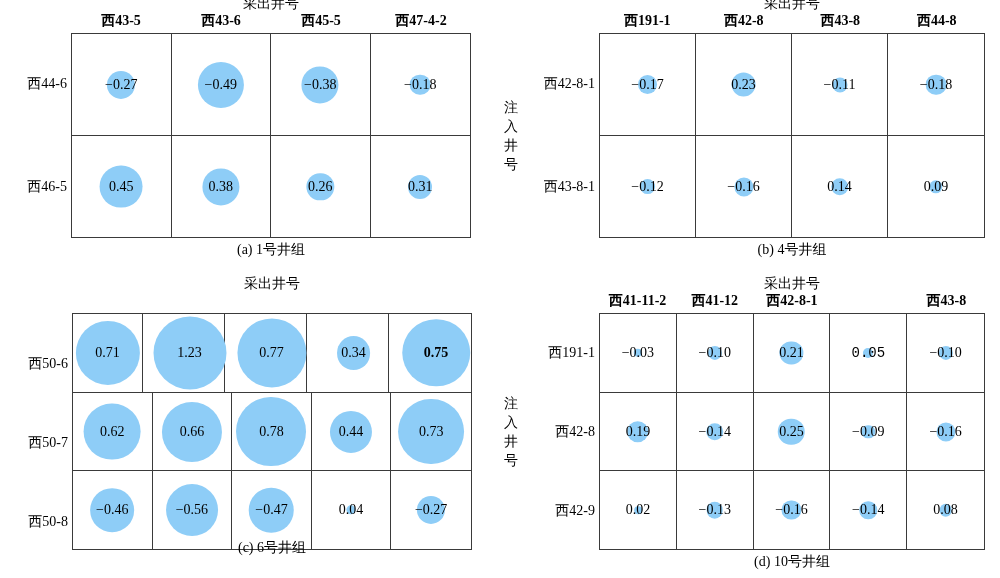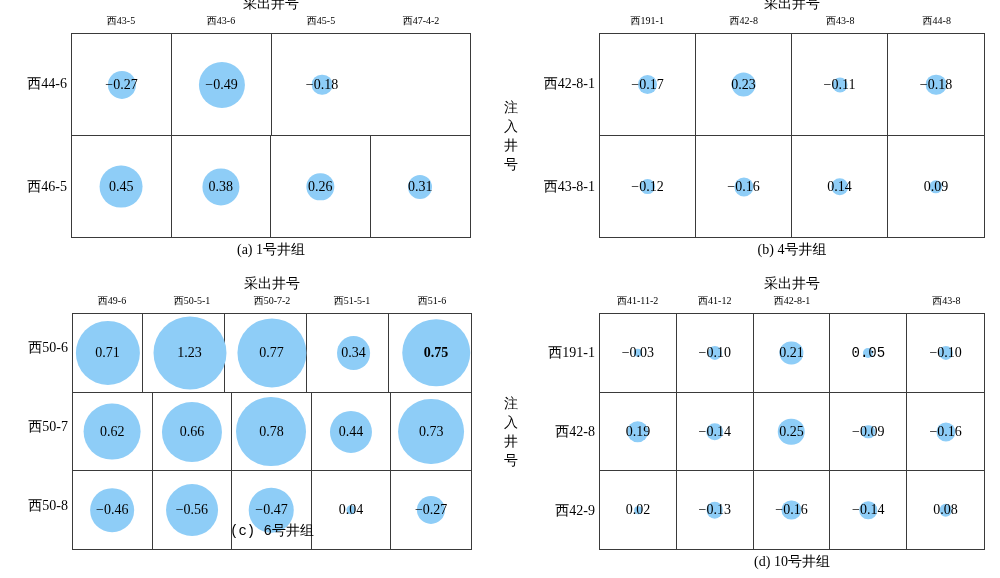--- a/index.html
+++ b/index.html
@@ -41,8 +41,9 @@
     position: absolute;
     top: 16px;
     display: flex;
-    font-size: 10px;
+    font-size: 14px;
     line-height: 17px;
+    font-weight: bold;
   }
   .col-header {
     text-align: center;

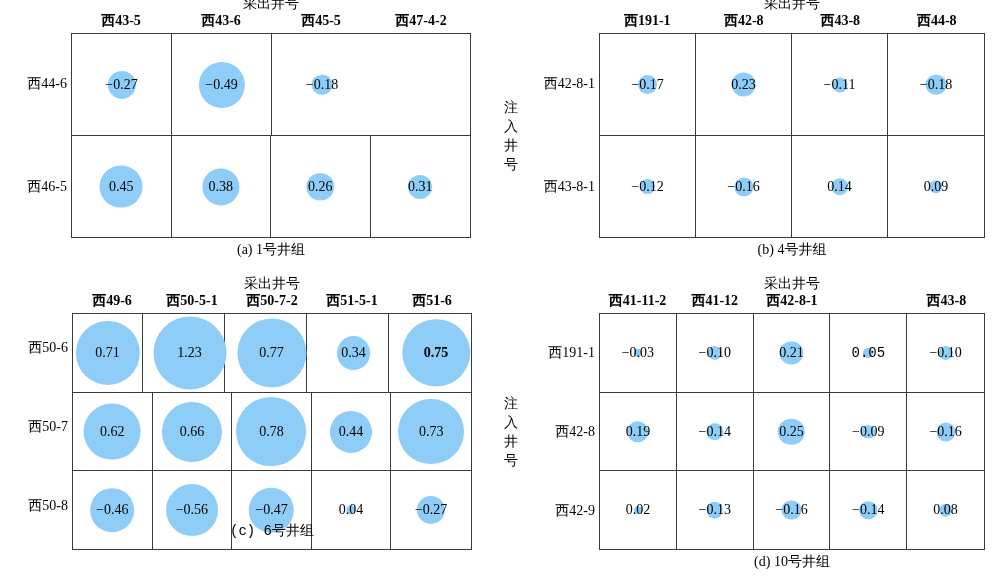--- a/index.html
+++ b/index.html
@@ -157,6 +157,10 @@
           <div class="cell" style="width: 100px; border-right-color: rgb(58, 58, 58);">
             <div class="bubble" style="width: 46.18px; height: 46.18px; background: rgb(142, 205, 247);"></div>
             <span class="cell-value">−0.49</span>
+          </div>
+          <div class="cell" style="width: 100px; border-right-color: rgb(58, 58, 58);">
+            <div class="bubble" style="width: 37.16px; height: 37.16px; background: rgb(142, 205, 247);"></div>
+            <span class="cell-value">−0.38</span>
           </div>
           <div class="cell" style="width: 100px; border-right-color: rgb(58, 58, 58);">
             <div class="bubble" style="width: 20.76px; height: 20.76px; background: rgb(142, 205, 247);"></div>

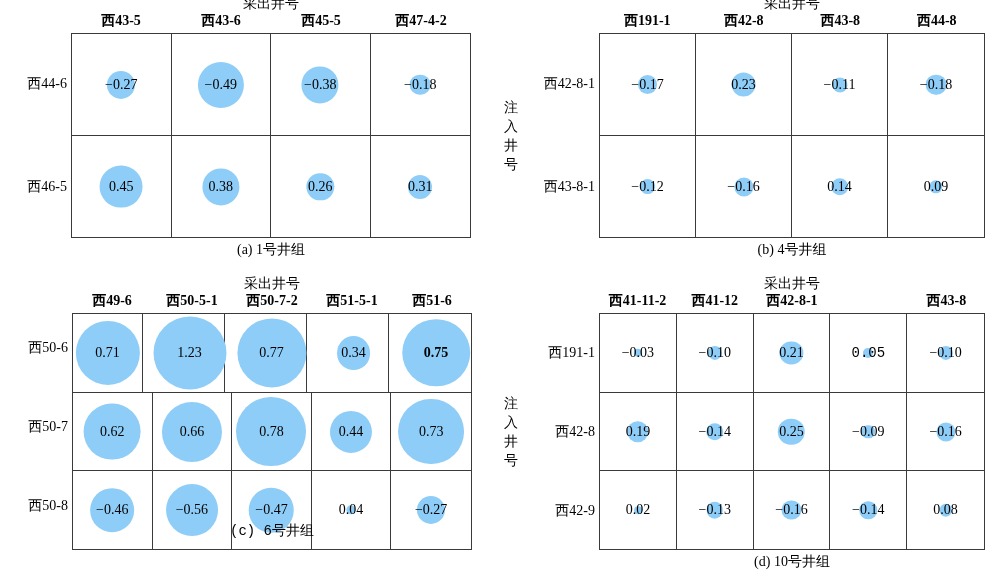--- a/index.html
+++ b/index.html
@@ -243,13 +243,6 @@
     </div>
     <div class="panel" style="left: 0px; top: 0px; width: 1000px; height: 578px; pointer-events: none;">
       <div class="col-axis-title" style="left: 72px; top: 276px; width: 400px; pointer-events: auto;">采出井号</div>
-      <div class="col-headers" style="left: 72px; top: 292px; width: 400px; pointer-events: auto;">
-        <div class="col-header" style="width: 80px;">西49-6</div>
-        <div class="col-header" style="width: 80px;">西50-5-1</div>
-        <div class="col-header" style="width: 80px;">西50-7-2</div>
-        <div class="col-header" style="width: 80px;">西51-5-1</div>
-        <div class="col-header" style="width: 80px;">西51-6</div>
-      </div>
       <div class="row-labels" style="left: 6px; top: 308px; width: 66px; height: 237px; pointer-events: auto;">
         <div class="row-label">西50-6</div>
         <div class="row-label">西50-7</div>

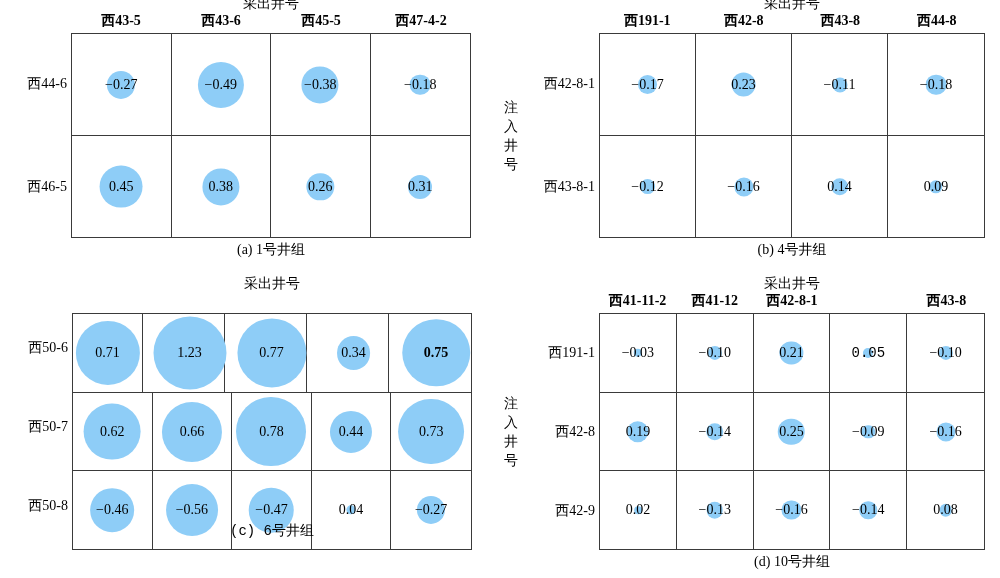--- a/index.html
+++ b/index.html
@@ -243,7 +243,7 @@
     </div>
     <div class="panel" style="left: 0px; top: 0px; width: 1000px; height: 578px; pointer-events: none;">
       <div class="col-axis-title" style="left: 72px; top: 276px; width: 400px; pointer-events: auto;">采出井号</div>
-      <div class="row-labels" style="left: 6px; top: 308px; width: 66px; height: 237px; pointer-events: auto;">
+      <div class="row-labels" style="left: 6px; top: 324px; width: 66px; height: 237px; pointer-events: auto;">
         <div class="row-label">西50-6</div>
         <div class="row-label">西50-7</div>
         <div class="row-label">西50-8</div>

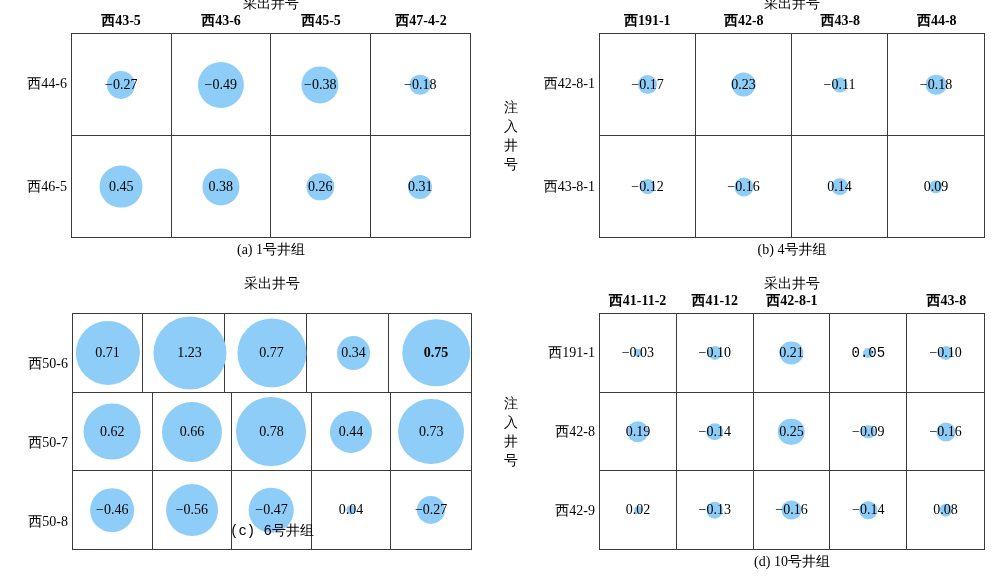--- a/index.html
+++ b/index.html
@@ -316,7 +316,7 @@
           </div>
         </div>
       </div>
-      <div class="caption" style="left: 72px; top: 522px; width: 400px; pointer-events: auto; font-family: Liberation Mono, monospace;">(c) 6号井组</div>
+      <div class="caption" style="left: 72px; top: 539px; width: 400px; pointer-events: auto;">(c) 6号井组</div>
     </div>
     <div class="panel" style="left: 0px; top: 0px; width: 1000px; height: 578px; pointer-events: none;">
       <div class="col-axis-title" style="left: 599px; top: 276px; width: 386px; pointer-events: auto;">采出井号</div>

